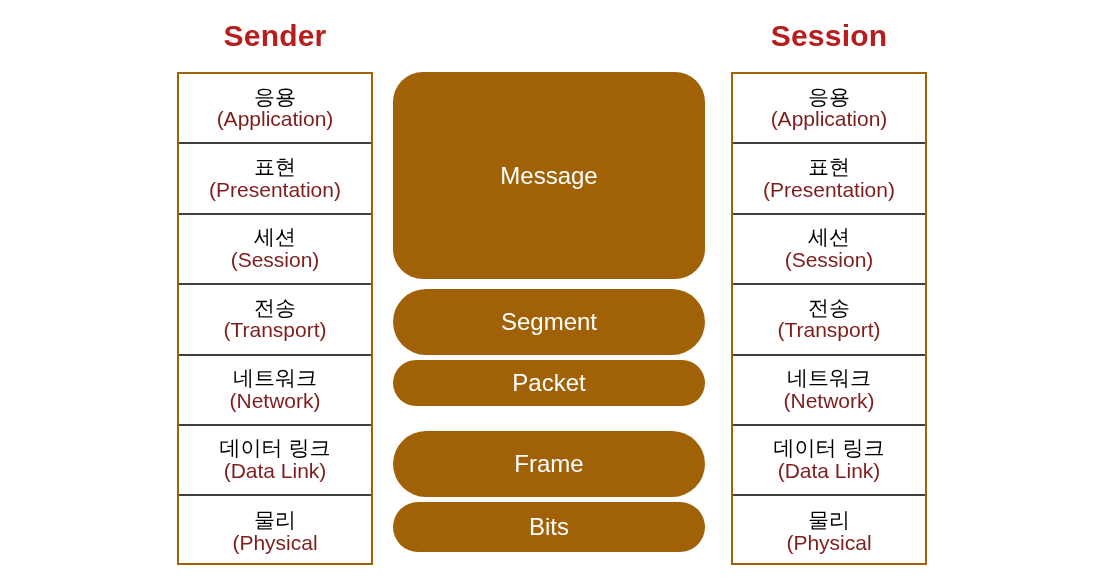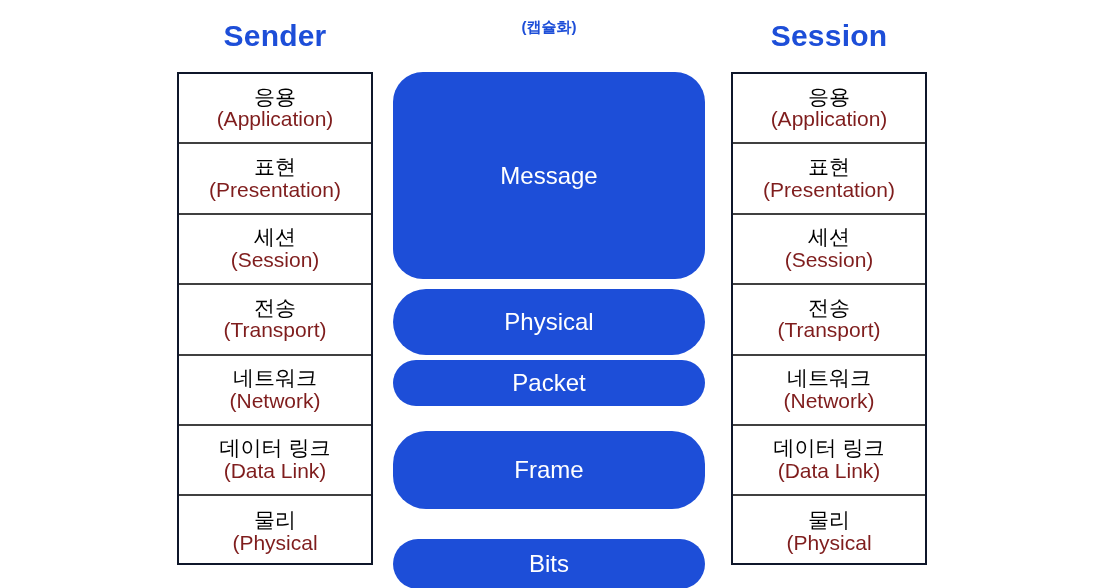--- a/index.html
+++ b/index.html
@@ -28,7 +28,7 @@
     position: absolute;
     text-align: center;
     font-weight: bold;
-    color: #1d4ed8;
+    color: #b91c1c;
     line-height: 1.05;
   }
   .col-head .main-title {

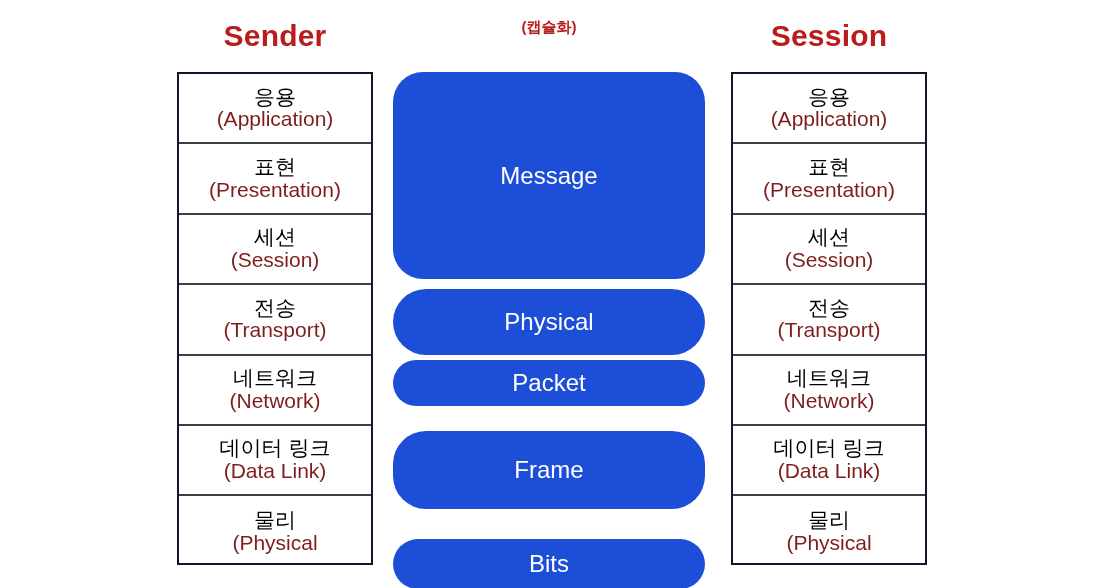--- a/index.html
+++ b/index.html
@@ -124,7 +124,6 @@
   </div>
 
   <div class="col-head" id="head-pdu">
-    <span class="sub-title">(캡슐화)</span>
   </div>
 
   <div class="col-head" id="head-receiver">

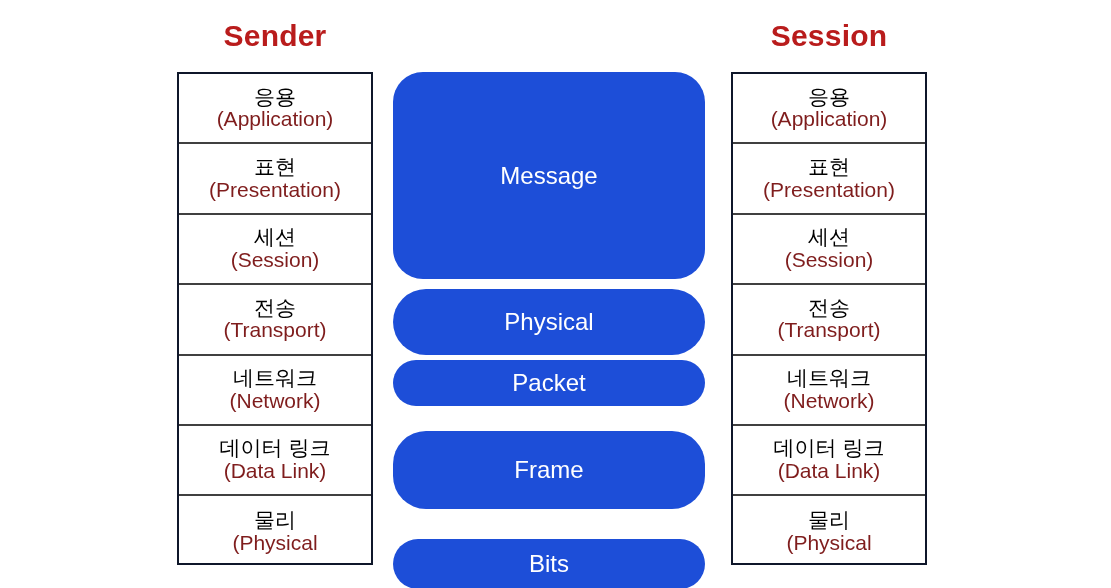--- a/index.html
+++ b/index.html
@@ -54,7 +54,7 @@
     top: 72px;
     width: 196px;
     height: 493px;
-    border: 2px solid #0f172a;
+    border: 2px solid #a16207;
     box-sizing: border-box;
     background: #ffffff;
     overflow: hidden;

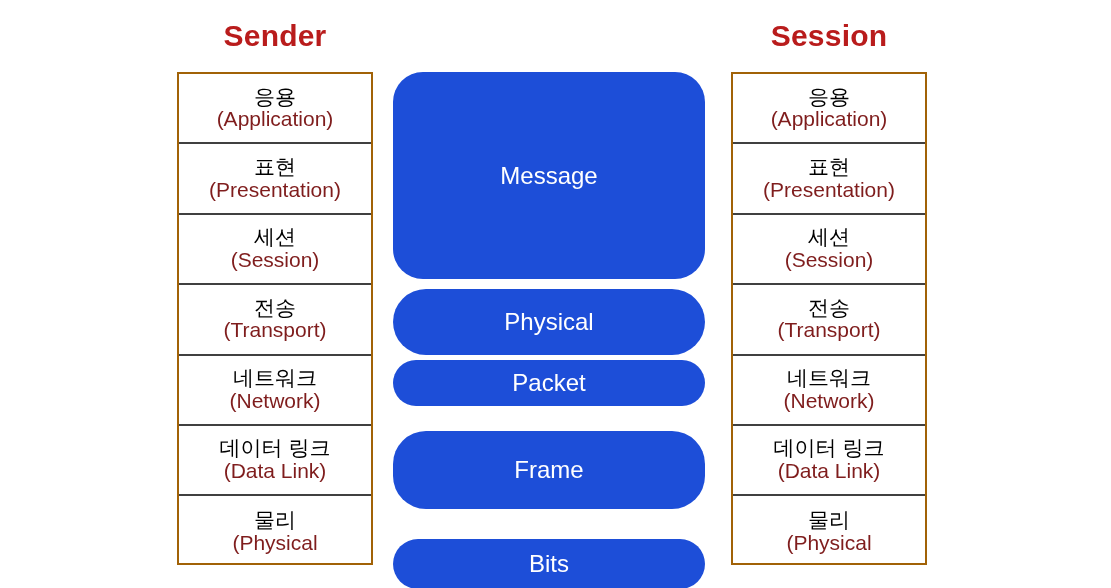--- a/index.html
+++ b/index.html
@@ -100,7 +100,7 @@
     left: 0;
     width: 312px;
     box-sizing: border-box;
-    background: #1d4ed8;
+    background: #a16207;
     color: #ffffff;
     display: flex;
     align-items: center;

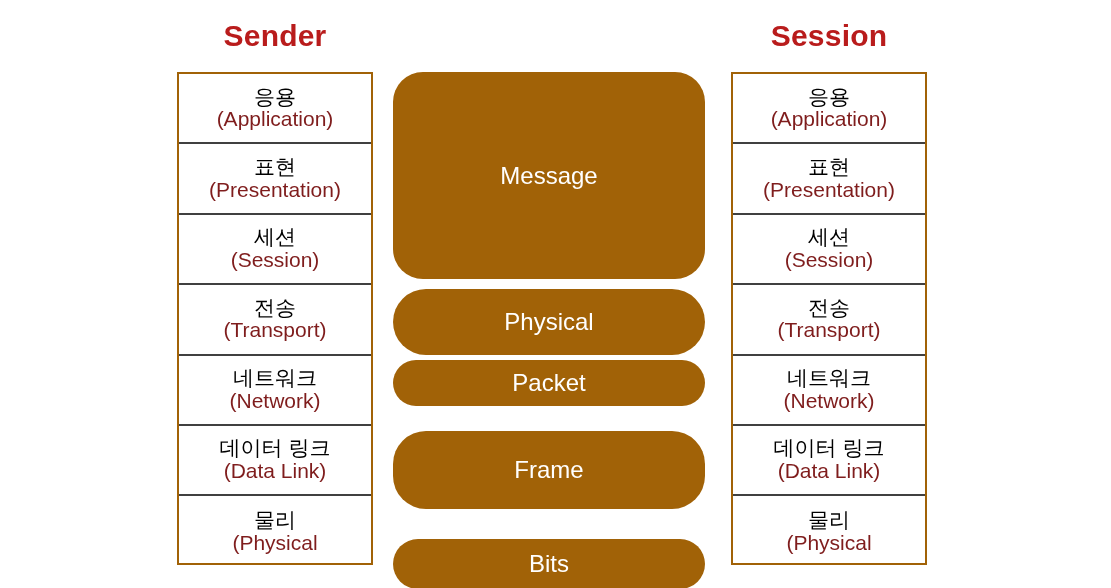--- a/index.html
+++ b/index.html
@@ -166,7 +166,7 @@
       <span>Message</span>
     </div>
     <div class="pdu-shape" id="pdu-segment">
-      <span>Physical</span>
+      <span>Segment</span>
     </div>
     <div class="pdu-shape" id="pdu-packet">
       <span>Packet</span>

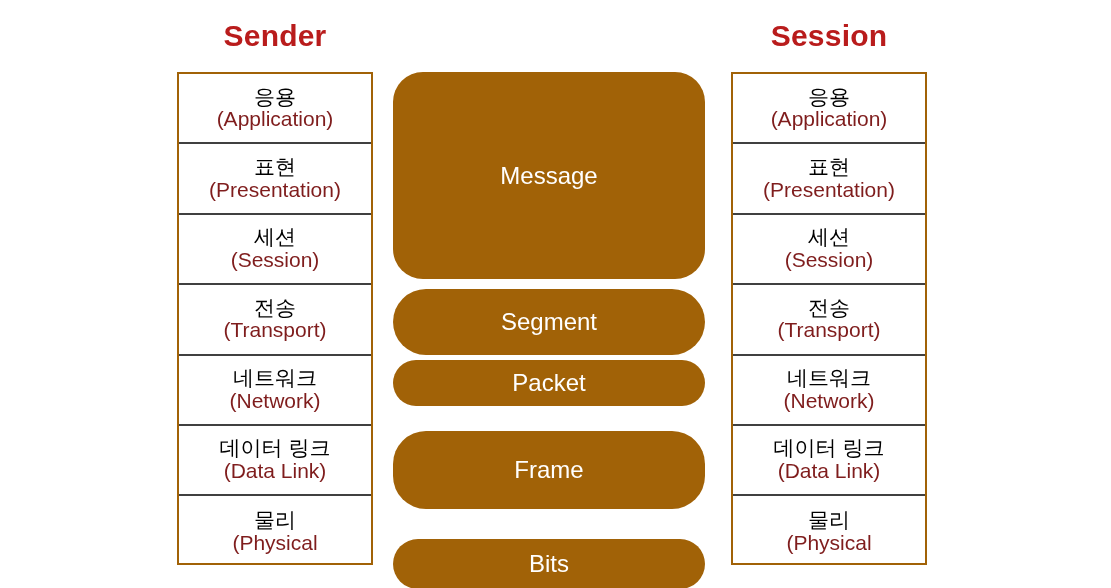--- a/index.html
+++ b/index.html
@@ -111,7 +111,7 @@
   #pdu-message { top: 0px;   height: 207px; border-radius: 30px; }
   #pdu-segment { top: 217px; height: 66px;  border-radius: 33px; }
   #pdu-packet  { top: 288px; height: 46px;  border-radius: 33px; }
-  #pdu-frame   { top: 359px; height: 78px;  border-radius: 33px; }
+  #pdu-frame   { top: 359px; height: 66px;  border-radius: 33px; }
   #pdu-bits    { top: 430px; height: 50px;  border-radius: 33px; margin-top: 37px; }
 </style>
 </head>

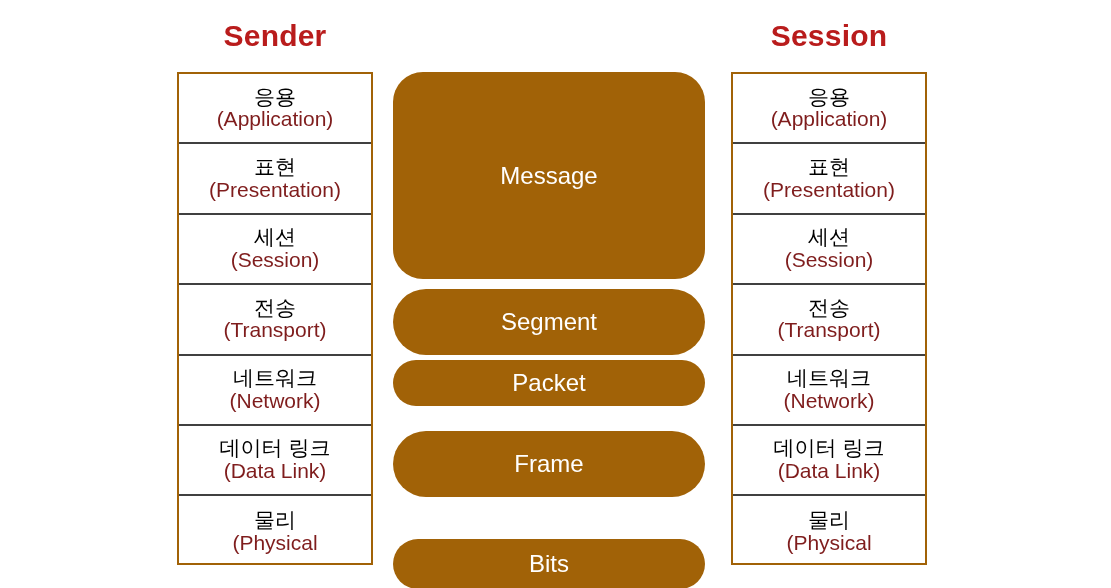--- a/index.html
+++ b/index.html
@@ -112,7 +112,7 @@
   #pdu-segment { top: 217px; height: 66px;  border-radius: 33px; }
   #pdu-packet  { top: 288px; height: 46px;  border-radius: 33px; }
   #pdu-frame   { top: 359px; height: 66px;  border-radius: 33px; }
-  #pdu-bits    { top: 430px; height: 50px;  border-radius: 33px; margin-top: 37px; }
+  #pdu-bits    { top: 430px; height: 50px;  border-radius: 33px; }
 </style>
 </head>
 <body>

